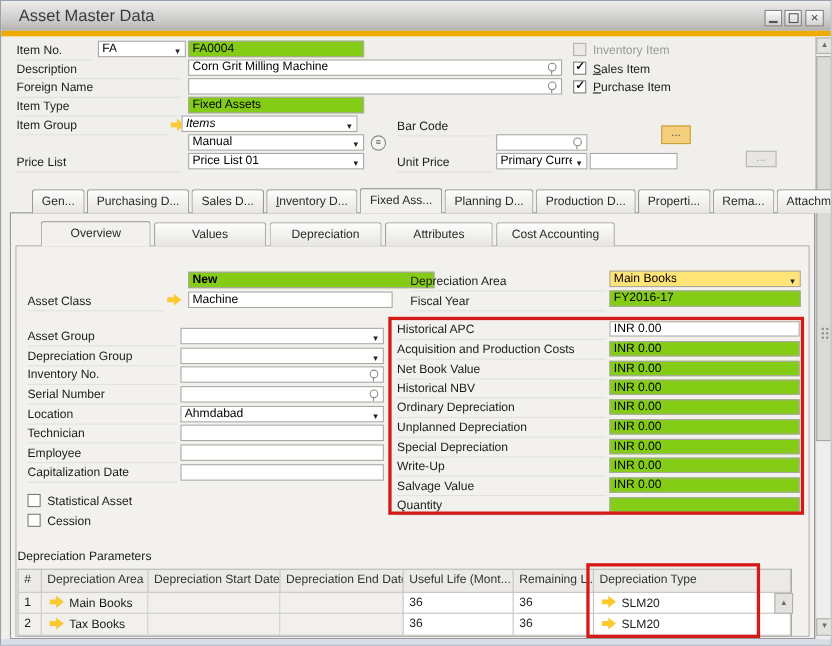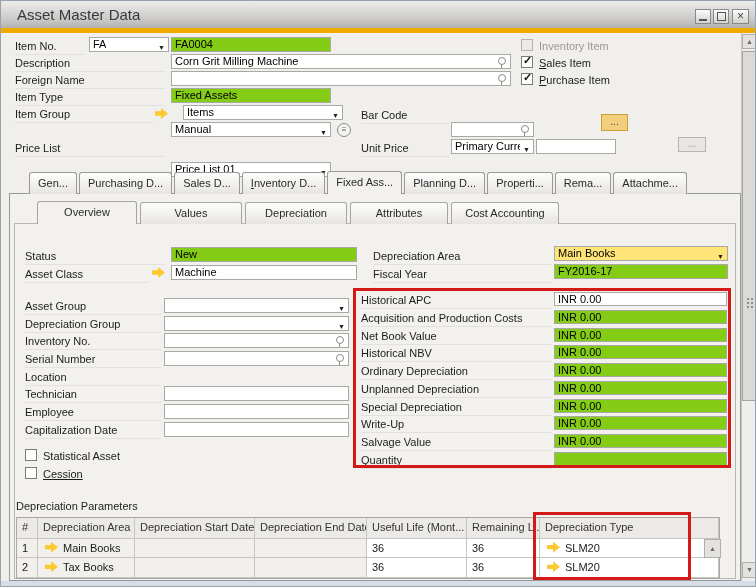--- a/index.html
+++ b/index.html
@@ -103,7 +103,7 @@
 
   <div class="lbl ul" style="left:14px;top:107px;width:138px;">Item Group</div>
   <div class="garrow" style="left:154px;top:107px;"></div>
-  <div class="fld" style="left:182px;top:104px;width:160px;"><span class="txt">Items</span><span class="caret">▼</span></div>
+  <div class="fld" style="left:164px;top:104px;width:160px;font-style:italic;"><span class="txt">Items</span><span class="caret">▼</span></div>
 
   <div class="fld" style="left:170px;top:121px;width:160px;"><span class="txt">Manual</span><span class="caret">▼</span></div>
   <div class="listicon" style="left:336px;top:122px;">≡</div>

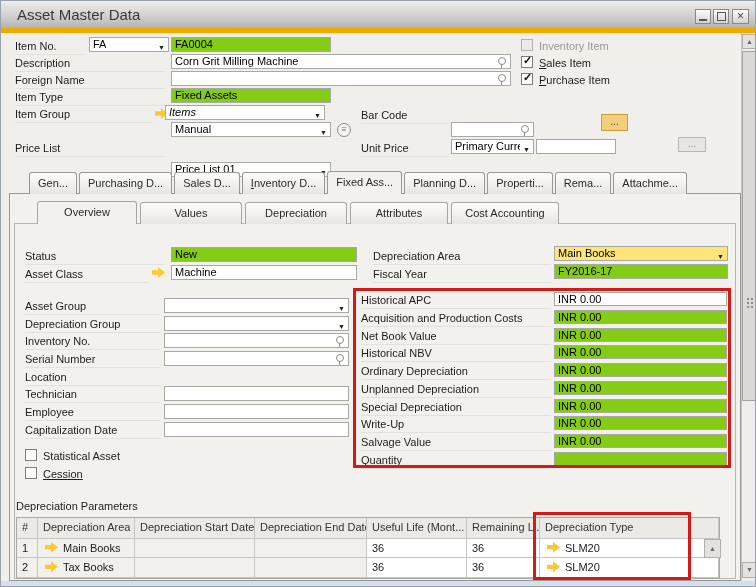--- a/index.html
+++ b/index.html
@@ -112,7 +112,7 @@
   <div class="btn gold" style="left:600px;top:113px;width:27px;height:17px;">...</div>
 
   <div class="lbl ul" style="left:14px;top:141px;width:150px;">Price List</div>
-  <div class="fld" style="left:170px;top:138px;width:160px;margin-top:23px;"><span class="txt">Price List 01</span><span class="caret">▼</span></div>
+  <div class="fld" style="left:170px;top:138px;width:160px;"><span class="txt">Price List 01</span><span class="caret">▼</span></div>
   <div class="lbl ul" style="left:360px;top:141px;width:88px;">Unit Price</div>
   <div class="fld" style="left:450px;top:138px;width:83px;"><span class="txt">Primary Curren</span><span class="caret">▼</span></div>
   <div class="fld" style="left:535px;top:138px;width:80px;"><span class="txt"></span></div>

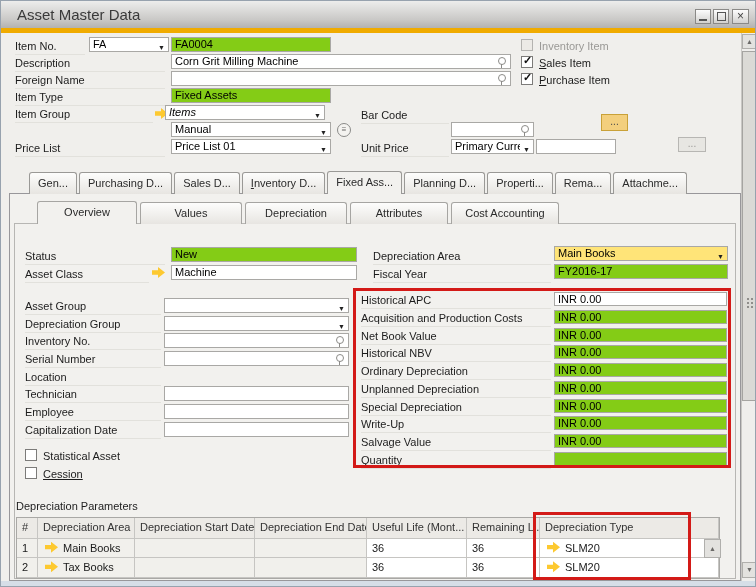--- a/index.html
+++ b/index.html
@@ -125,6 +125,7 @@
     <div class="tab ulf">Inventory D...</div>
     <div class="tab active">Fixed Ass...</div>
     <div class="tab">Planning D...</div>
+    <div class="tab">Production D...</div>
     <div class="tab">Properti...</div>
     <div class="tab">Rema...</div>
     <div class="tab">Attachme...</div>

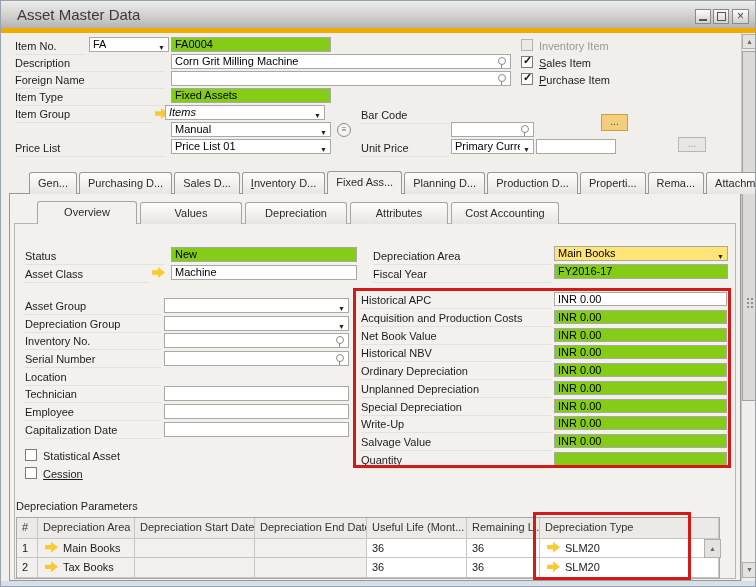--- a/index.html
+++ b/index.html
@@ -142,7 +142,6 @@
   </div>
   <div class="subpanel" style="left:13px;top:222px;width:722px;height:356px;"></div>
 
-  <div class="lbl ul" style="left:24px;top:249px;width:140px;">Status</div>
   <div class="fld ro" style="left:170px;top:246px;width:186px;"><span class="txt">New</span></div>
   <div class="lbl ul" style="left:372px;top:249px;width:178px;">Depreciation Area</div>
   <div class="fld yellow" style="left:553px;top:245px;width:174px;"><span class="txt">Main Books</span><span class="caret">▼</span></div>

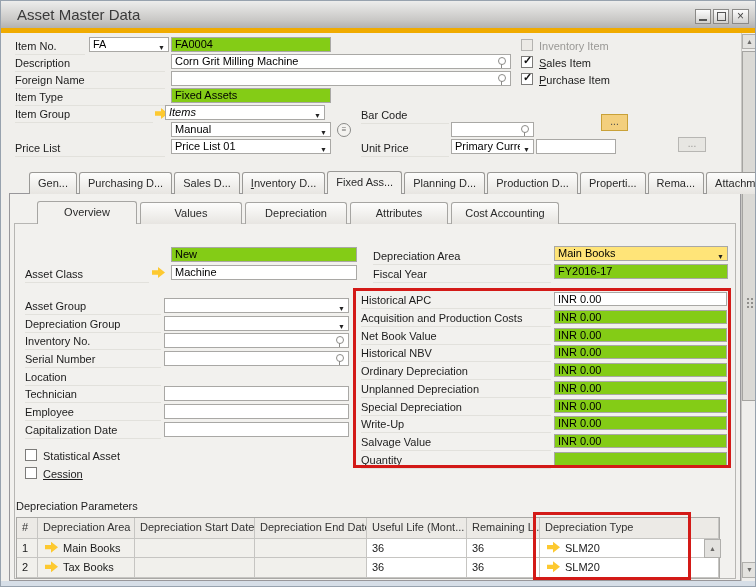--- a/index.html
+++ b/index.html
@@ -142,7 +142,7 @@
   </div>
   <div class="subpanel" style="left:13px;top:222px;width:722px;height:356px;"></div>
 
-  <div class="fld ro" style="left:170px;top:246px;width:186px;"><span class="txt">New</span></div>
+  <div class="fld ro" style="left:170px;top:246px;width:224px;font-weight:bold;"><span class="txt">New</span></div>
   <div class="lbl ul" style="left:372px;top:249px;width:178px;">Depreciation Area</div>
   <div class="fld yellow" style="left:553px;top:245px;width:174px;"><span class="txt">Main Books</span><span class="caret">▼</span></div>
 

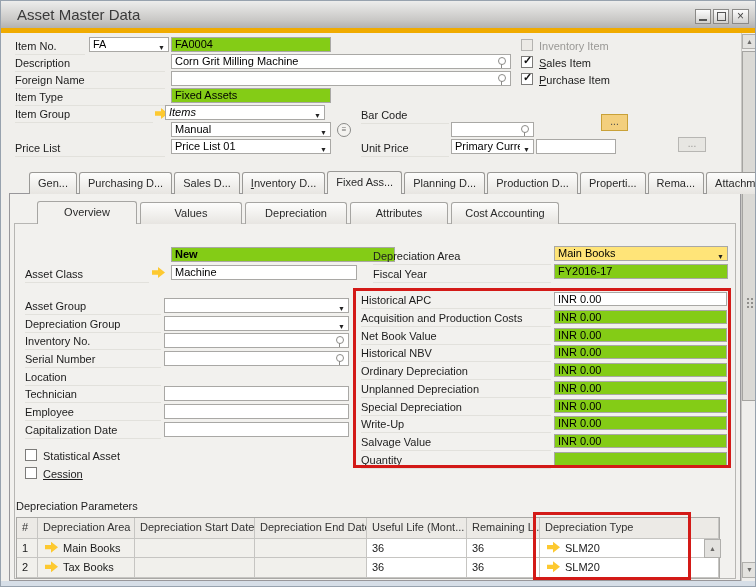--- a/index.html
+++ b/index.html
@@ -161,6 +161,7 @@
   <div class="lbl ul" style="left:24px;top:352px;width:136px;">Serial Number</div>
   <div class="fld" style="left:163px;top:350px;width:185px;"><span class="txt"></span><span class="linkicon"></span></div>
   <div class="lbl ul" style="left:24px;top:370px;width:136px;">Location</div>
+  <div class="fld" style="left:163px;top:368px;width:185px;"><span class="txt">Ahmdabad</span><span class="caret">▼</span></div>
   <div class="lbl ul" style="left:24px;top:387px;width:136px;">Technician</div>
   <div class="fld" style="left:163px;top:385px;width:185px;"><span class="txt"></span></div>
   <div class="lbl ul" style="left:24px;top:405px;width:136px;">Employee</div>

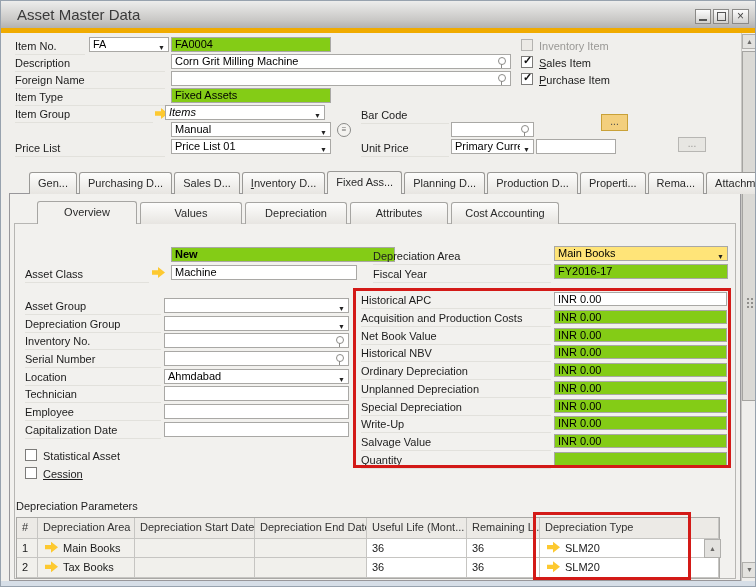--- a/index.html
+++ b/index.html
@@ -172,7 +172,7 @@
   <div class="chk" style="left:24px;top:448px;"></div>
   <div class="lbl" style="left:42px;top:449px;">Statistical Asset</div>
   <div class="chk" style="left:24px;top:466px;"></div>
-  <div class="lbl" style="left:42px;top:467px;text-decoration:underline;">Cession</div>
+  <div class="lbl" style="left:42px;top:467px;">Cession</div>
 
   <div class="redbox" style="left:352px;top:287px;width:378px;height:180px;"></div>
 

